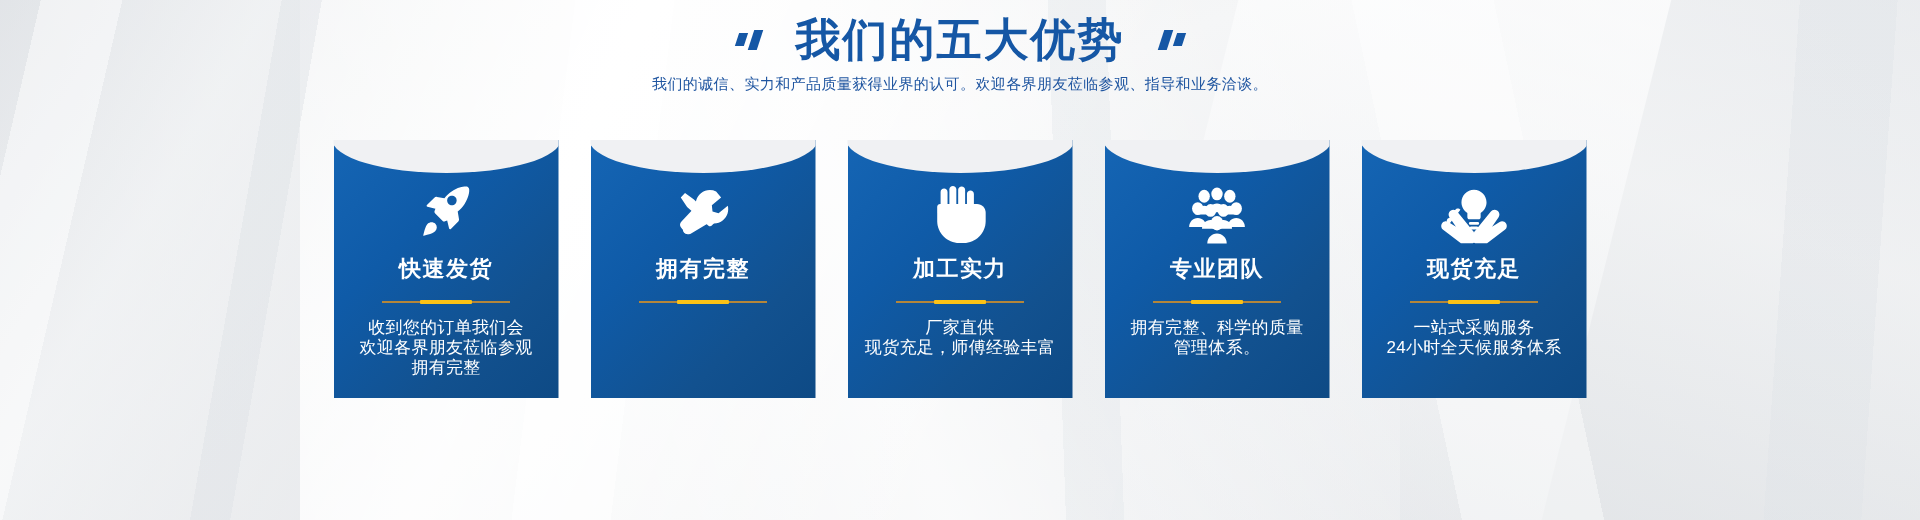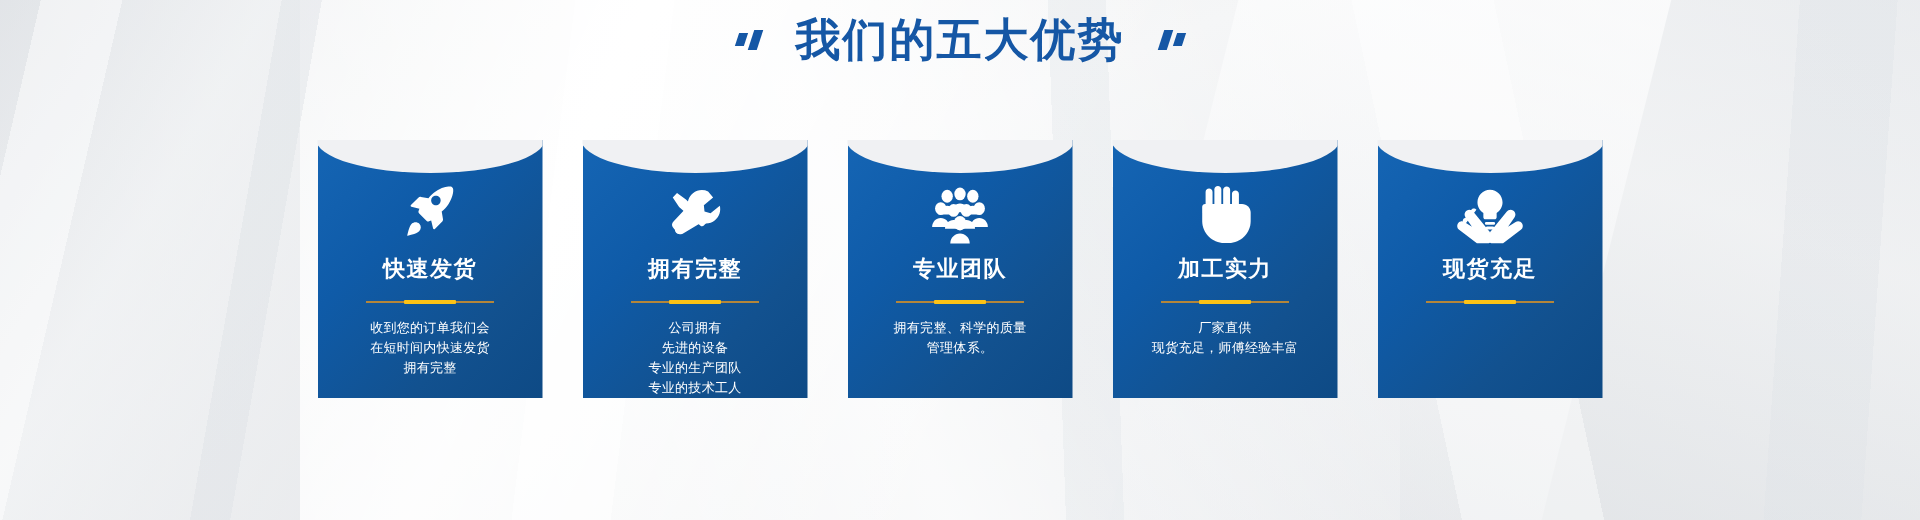--- a/index.html
+++ b/index.html
@@ -136,6 +136,7 @@
         <i class="short"></i>
     </span>
   </div>
+  <p id="subtitle">我们的诚信、实力和产品质量获得业界的认可。欢迎各界朋友莅临参观、指导和业务洽谈。</p>
 </div>
 
 <div id="cards">

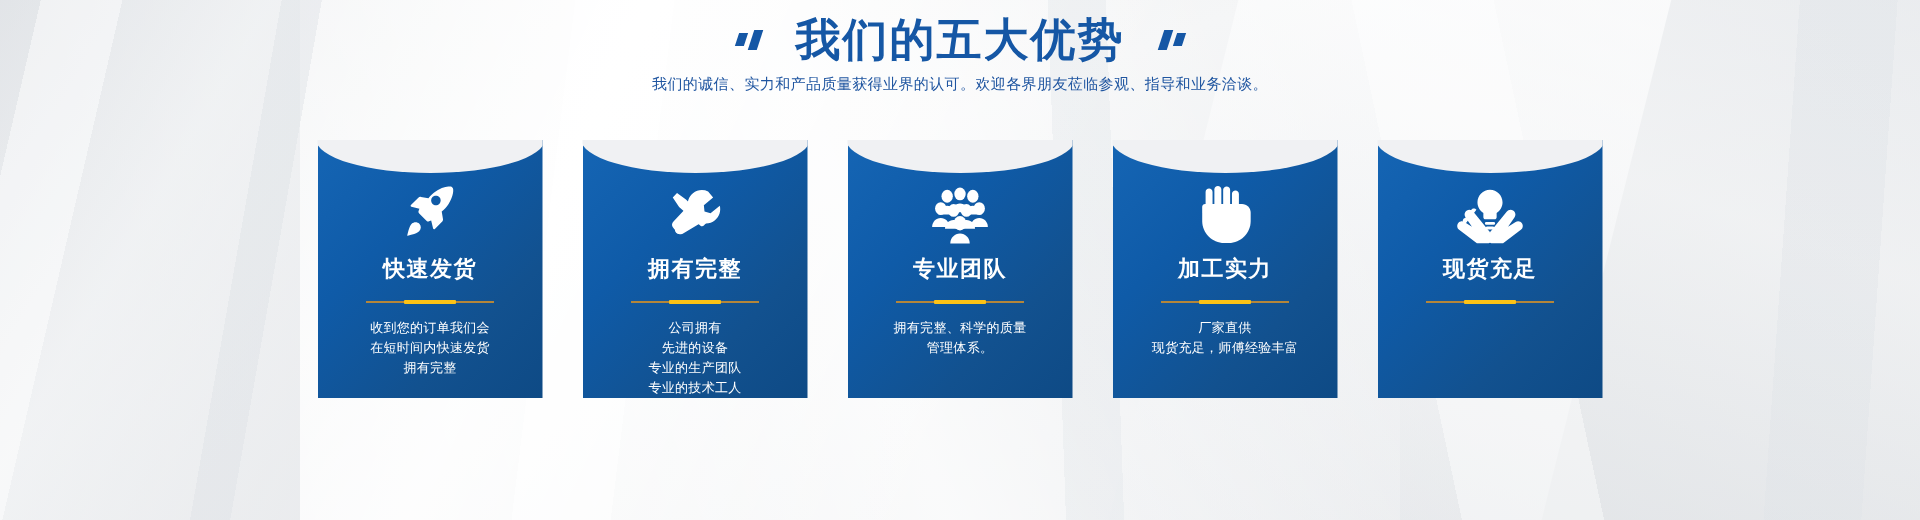--- a/index.html
+++ b/index.html
@@ -74,7 +74,7 @@
   
   #cards{
     position:absolute; top:140px; left:0; width:1920px; height:265px;
-    display:flex; justify-content:center; gap:40px; z-index:5;
+    display:flex; justify-content:center; gap:32px; z-index:5;
   }
   .card{
     position:relative; width:225px; height:258px;

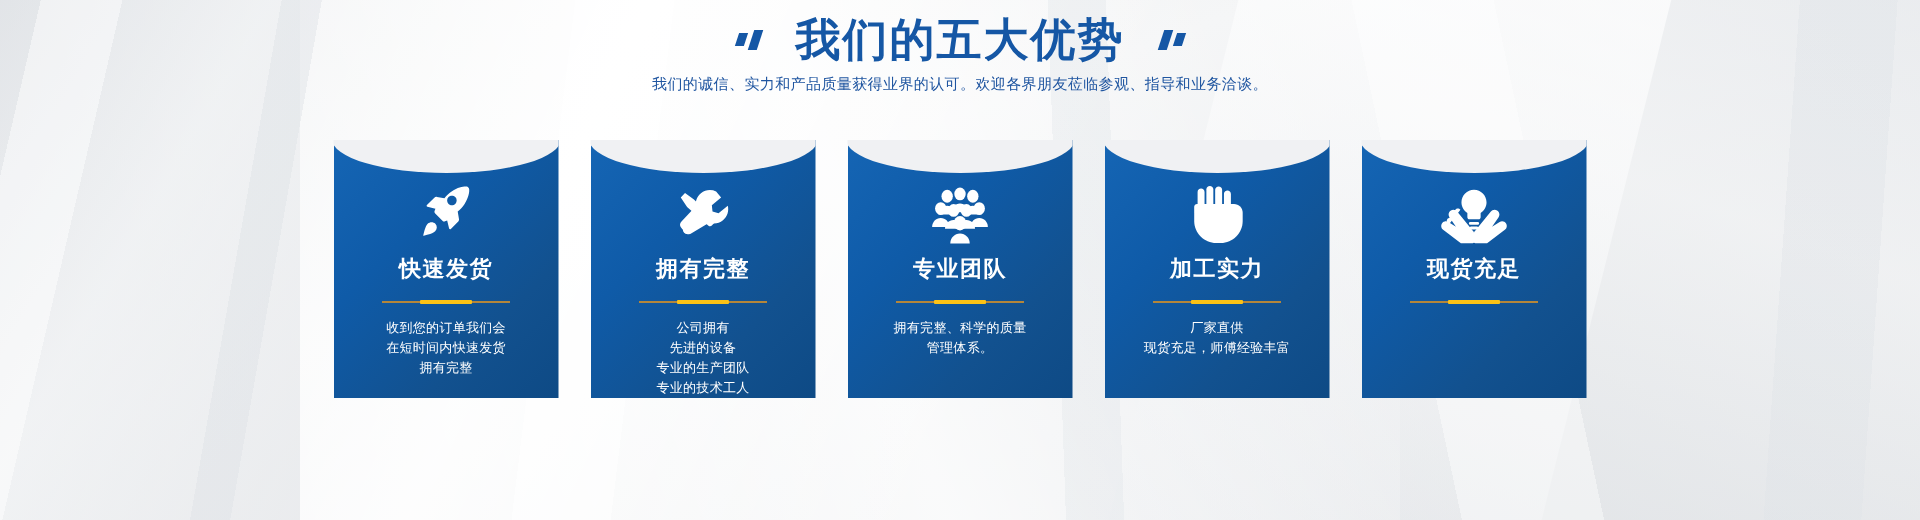--- a/index.html
+++ b/index.html
@@ -179,6 +179,28 @@
         <div>先进的设备</div>
         <div>专业的生产团队</div>
         <div>专业的技术工人</div>
+      </div>
+    </div>
+  </div>
+
+  <div class="card">
+    <div class="card-inner">
+      <div class="icon-wrap">
+        <svg width="56" height="60" viewBox="0 0 58 62" fill="#ffffff">
+          <path d="M12.5 4.5c2 0 3.6 1.6 3.6 3.6v14h-7.2v-14c0-2 1.6-3.6 3.6-3.6z"></path>
+          <path d="M21.6 2c2 0 3.6 1.6 3.6 3.6v16.5h-7.2V5.6c0-2 1.6-3.6 3.6-3.6z"></path>
+          <path d="M30.7 2.6c2 0 3.6 1.6 3.6 3.6v15.9h-7.2V6.2c0-2 1.6-3.6 3.6-3.6z"></path>
+          <path d="M39.8 6.6c2 0 3.6 1.6 3.6 3.6v12h-7.2v-12c0-2 1.6-3.6 3.6-3.6z"></path>
+          <path d="M5.4 23.6c0-1.6 1.3-3 3-3h38.2c5 0 9 4.1 9 9v8.7c0 12.6-10.2 22.8-22.8 22.8h-4.6C15.6 61.1 5.4 50.9 5.4 38.3V23.6z"></path>
+        </svg>
+      </div>
+      <div class="card-title">加工实力</div>
+      <div class="divider">
+          <span></span>
+        </div>
+      <div class="card-desc">
+        <div>厂家直供</div>
+        <div>现货充足，师傅经验丰富</div>
       </div>
     </div>
   </div>
@@ -221,28 +243,6 @@
   <div class="card">
     <div class="card-inner">
       <div class="icon-wrap">
-        <svg width="56" height="60" viewBox="0 0 58 62" fill="#ffffff">
-          <path d="M12.5 4.5c2 0 3.6 1.6 3.6 3.6v14h-7.2v-14c0-2 1.6-3.6 3.6-3.6z"></path>
-          <path d="M21.6 2c2 0 3.6 1.6 3.6 3.6v16.5h-7.2V5.6c0-2 1.6-3.6 3.6-3.6z"></path>
-          <path d="M30.7 2.6c2 0 3.6 1.6 3.6 3.6v15.9h-7.2V6.2c0-2 1.6-3.6 3.6-3.6z"></path>
-          <path d="M39.8 6.6c2 0 3.6 1.6 3.6 3.6v12h-7.2v-12c0-2 1.6-3.6 3.6-3.6z"></path>
-          <path d="M5.4 23.6c0-1.6 1.3-3 3-3h38.2c5 0 9 4.1 9 9v8.7c0 12.6-10.2 22.8-22.8 22.8h-4.6C15.6 61.1 5.4 50.9 5.4 38.3V23.6z"></path>
-        </svg>
-      </div>
-      <div class="card-title">加工实力</div>
-      <div class="divider">
-          <span></span>
-        </div>
-      <div class="card-desc">
-        <div>厂家直供</div>
-        <div>现货充足，师傅经验丰富</div>
-      </div>
-    </div>
-  </div>
-
-  <div class="card">
-    <div class="card-inner">
-      <div class="icon-wrap">
         <svg width="66" height="58" viewBox="0 0 70 62" fill="#ffffff">
           <path d="M35 4c-7.4 0-13.4 6-13.4 13.4 0 4.8 2.5 9 6.3 11.4v4.6c0 1.2 1 2.2 2.2 2.2h9.8c1.2 0 2.2-1 2.2-2.2v-4.6c3.8-2.4 6.3-6.6 6.3-11.4C48.4 10 42.4 4 35 4z"></path>
           <rect x="29.6" y="38.4" width="10.8" height="3" rx="1.3"></rect>

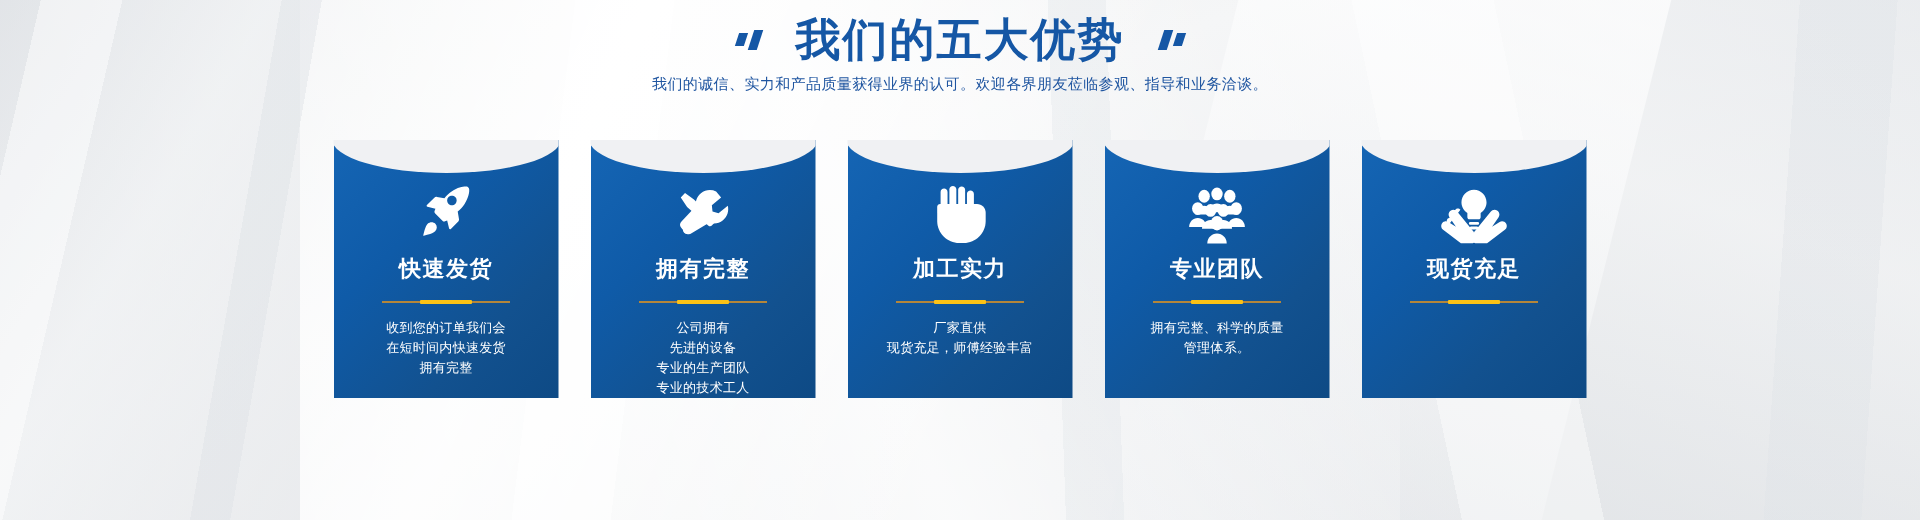--- a/index.html
+++ b/index.html
@@ -111,7 +111,7 @@
   }
   .card-desc{
     margin-top:15px; text-align:center; color:#ffffff;
-    font-size:13px; line-height:20px; letter-spacing:.3px;
+    font-size:17px; line-height:20px; letter-spacing:.3px;
   }
   .card-desc div{ white-space:nowrap; }
 </style>

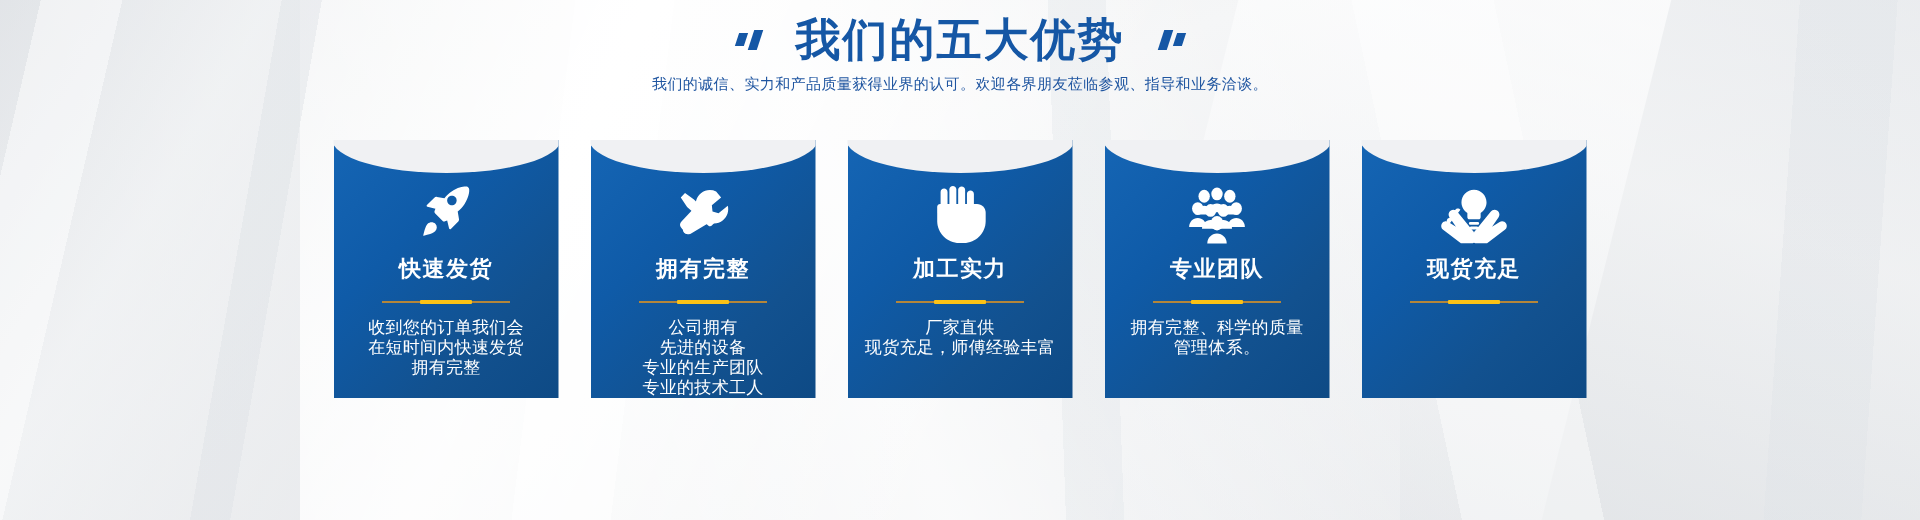--- a/index.html
+++ b/index.html
@@ -174,12 +174,6 @@
       <div class="divider">
           <span></span>
         </div>
-      <div class="card-desc">
-        <div>公司拥有</div>
-        <div>先进的设备</div>
-        <div>专业的生产团队</div>
-        <div>专业的技术工人</div>
-      </div>
     </div>
   </div>
 

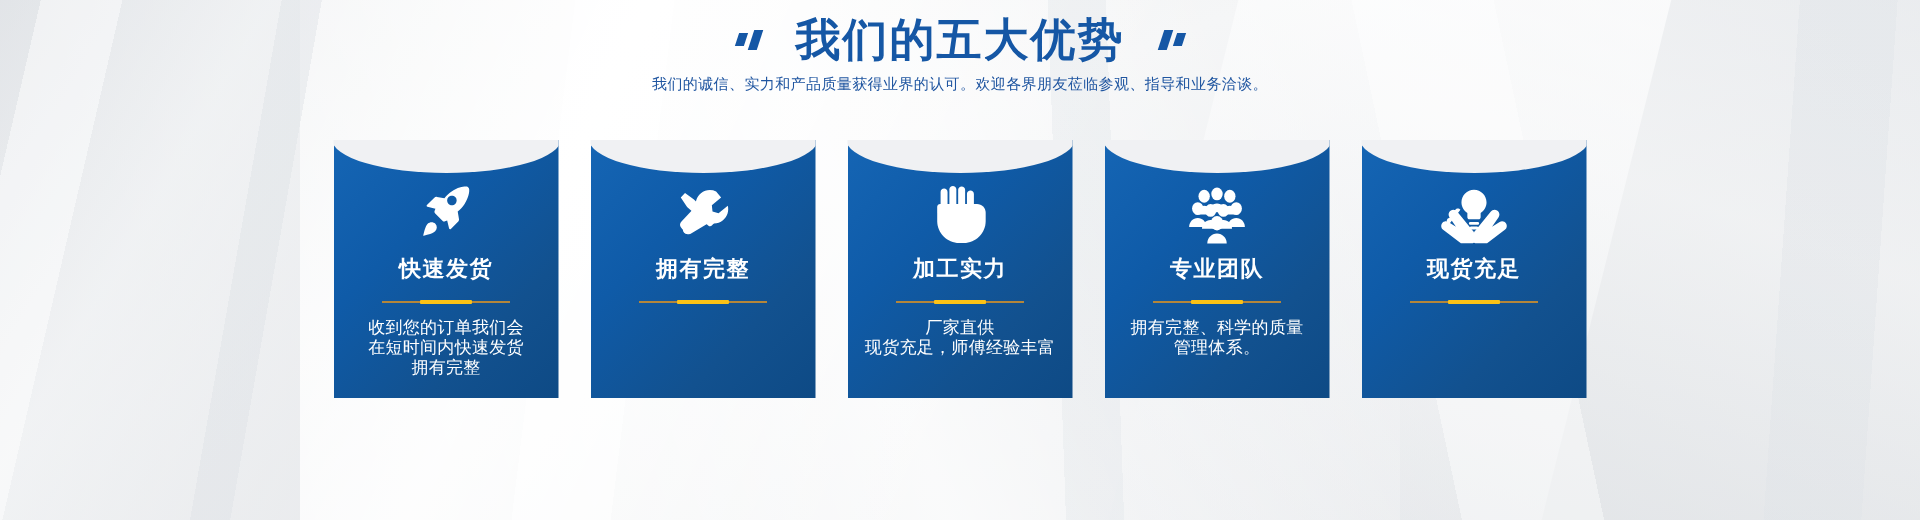--- a/index.html
+++ b/index.html
@@ -250,6 +250,10 @@
       <div class="divider">
           <span></span>
         </div>
+      <div class="card-desc">
+        <div>一站式采购服务</div>
+        <div>24小时全天候服务体系</div>
+      </div>
     </div>
   </div>
 

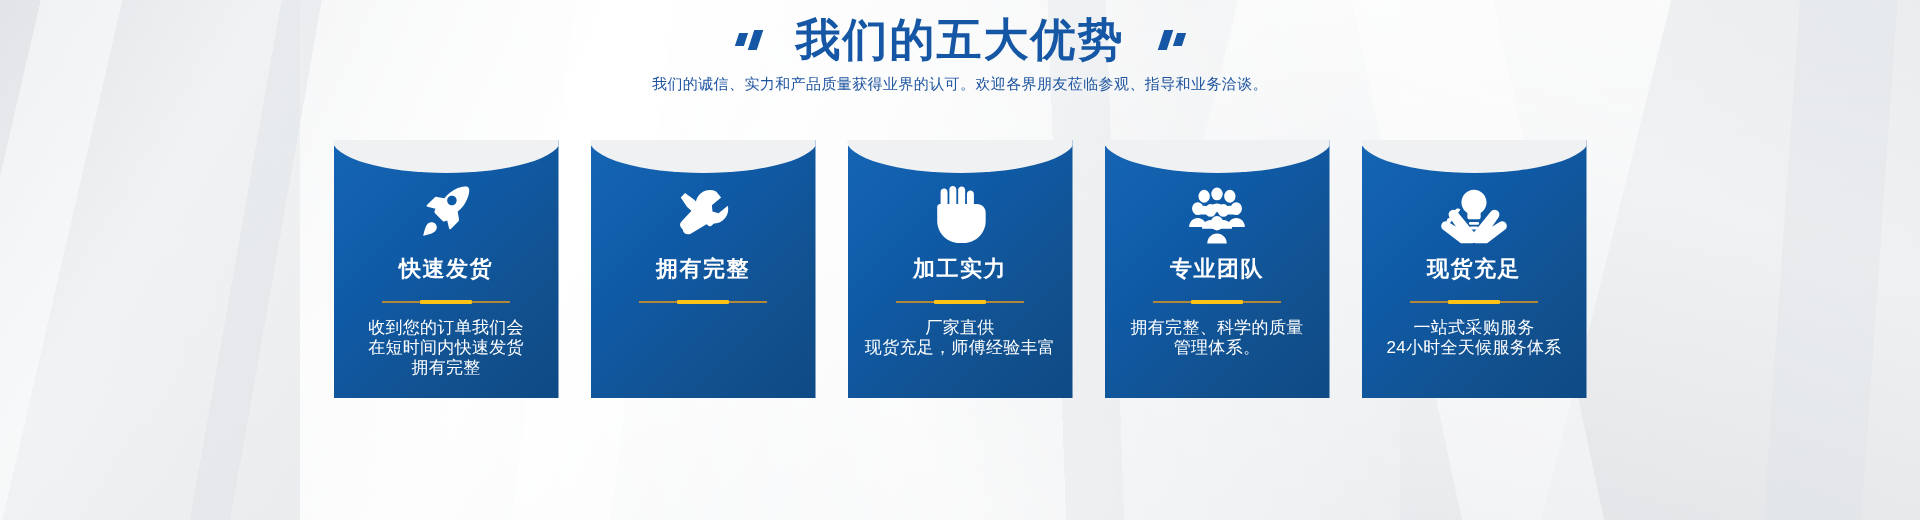--- a/index.html
+++ b/index.html
@@ -155,7 +155,7 @@
         </div>
       <div class="card-desc">
         <div>收到您的订单我们会</div>
-        <div>在短时间内快速发货</div>
+        <div>欢迎各界朋友莅临参观</div>
         <div>拥有完整</div>
       </div>
     </div>

